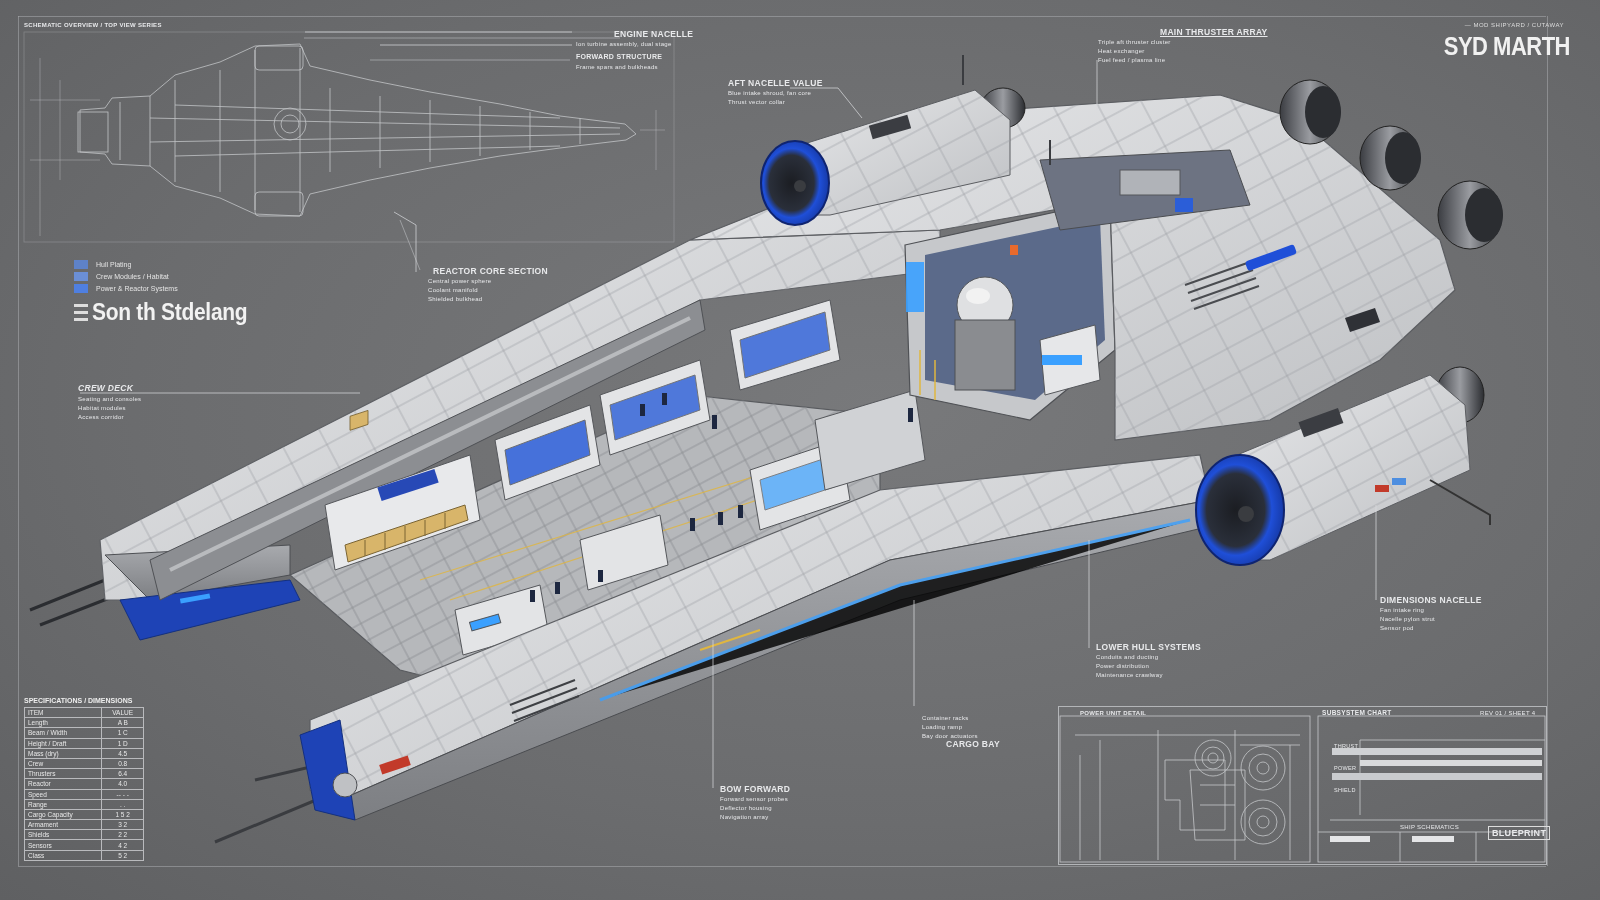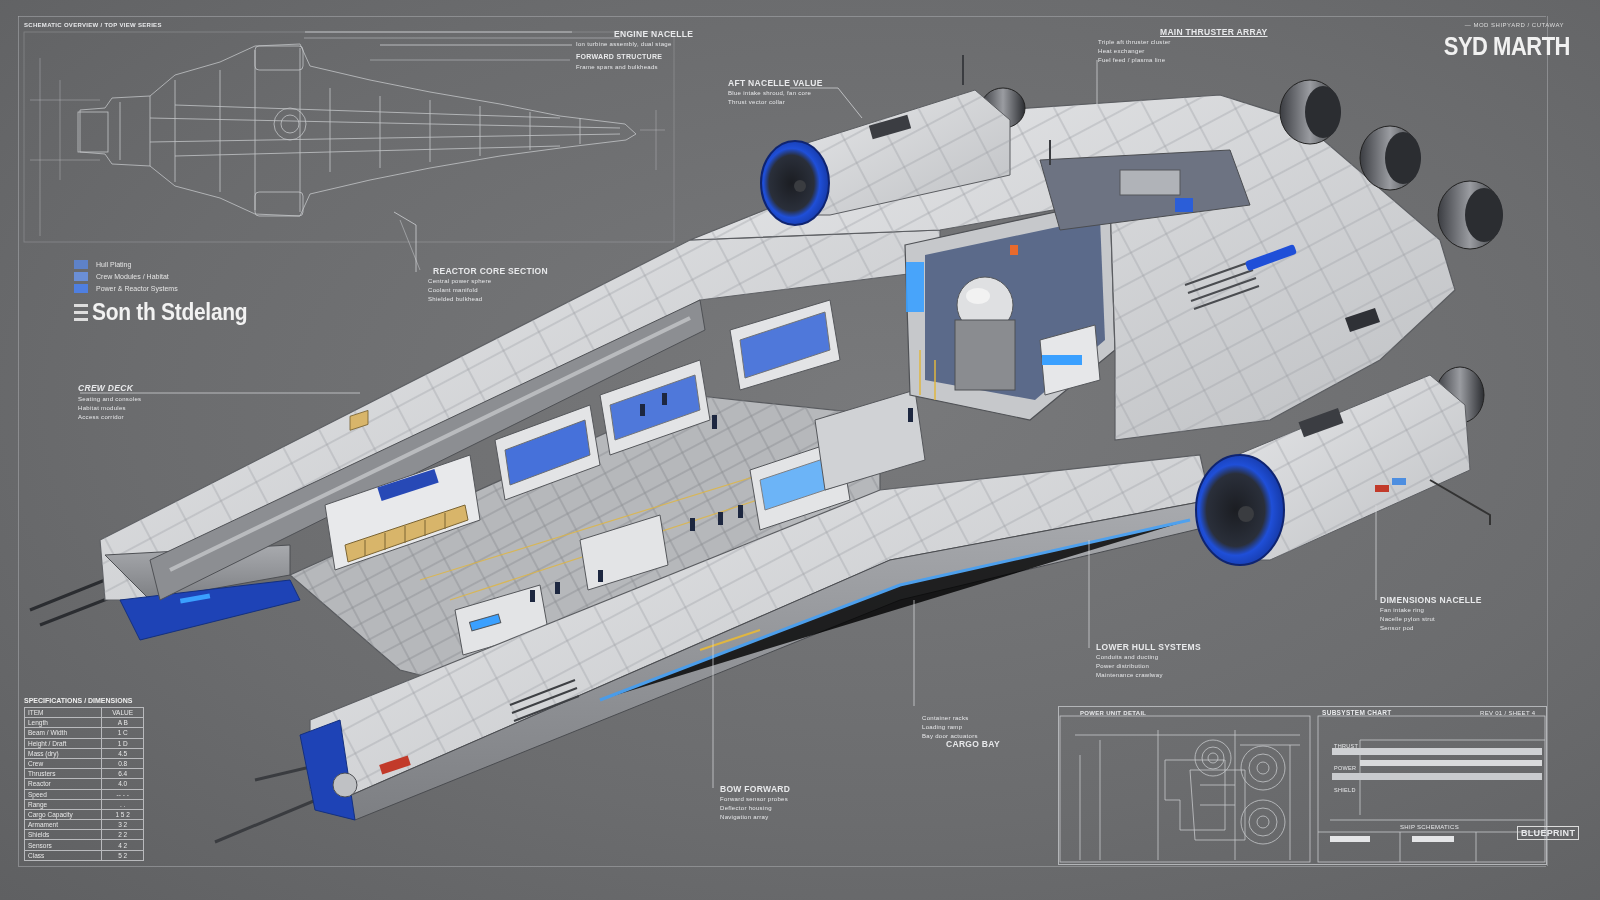--- a/index.html
+++ b/index.html
@@ -387,6 +387,6 @@
 <div class="txt" style="left:1334px;top:763px;font-size:5.5px;">POWER</div>
 <div class="txt" style="left:1334px;top:785px;font-size:5.5px;">SHIELD</div>
 <div class="txt" style="left:1400px;top:822px;font-size:6px;">SHIP SCHEMATICS</div>
-<div class="txt h" style="left:1488px;top:826px;font-size:9px;border:1px solid #ddd;padding:1px 3px;margin-left:29px;">BLUEPRINT</div>
+<div class="txt h" style="left:1488px;top:826px;font-size:9px;border:1px solid #ddd;padding:1px 3px;">BLUEPRINT</div>
 
 </body></html>

